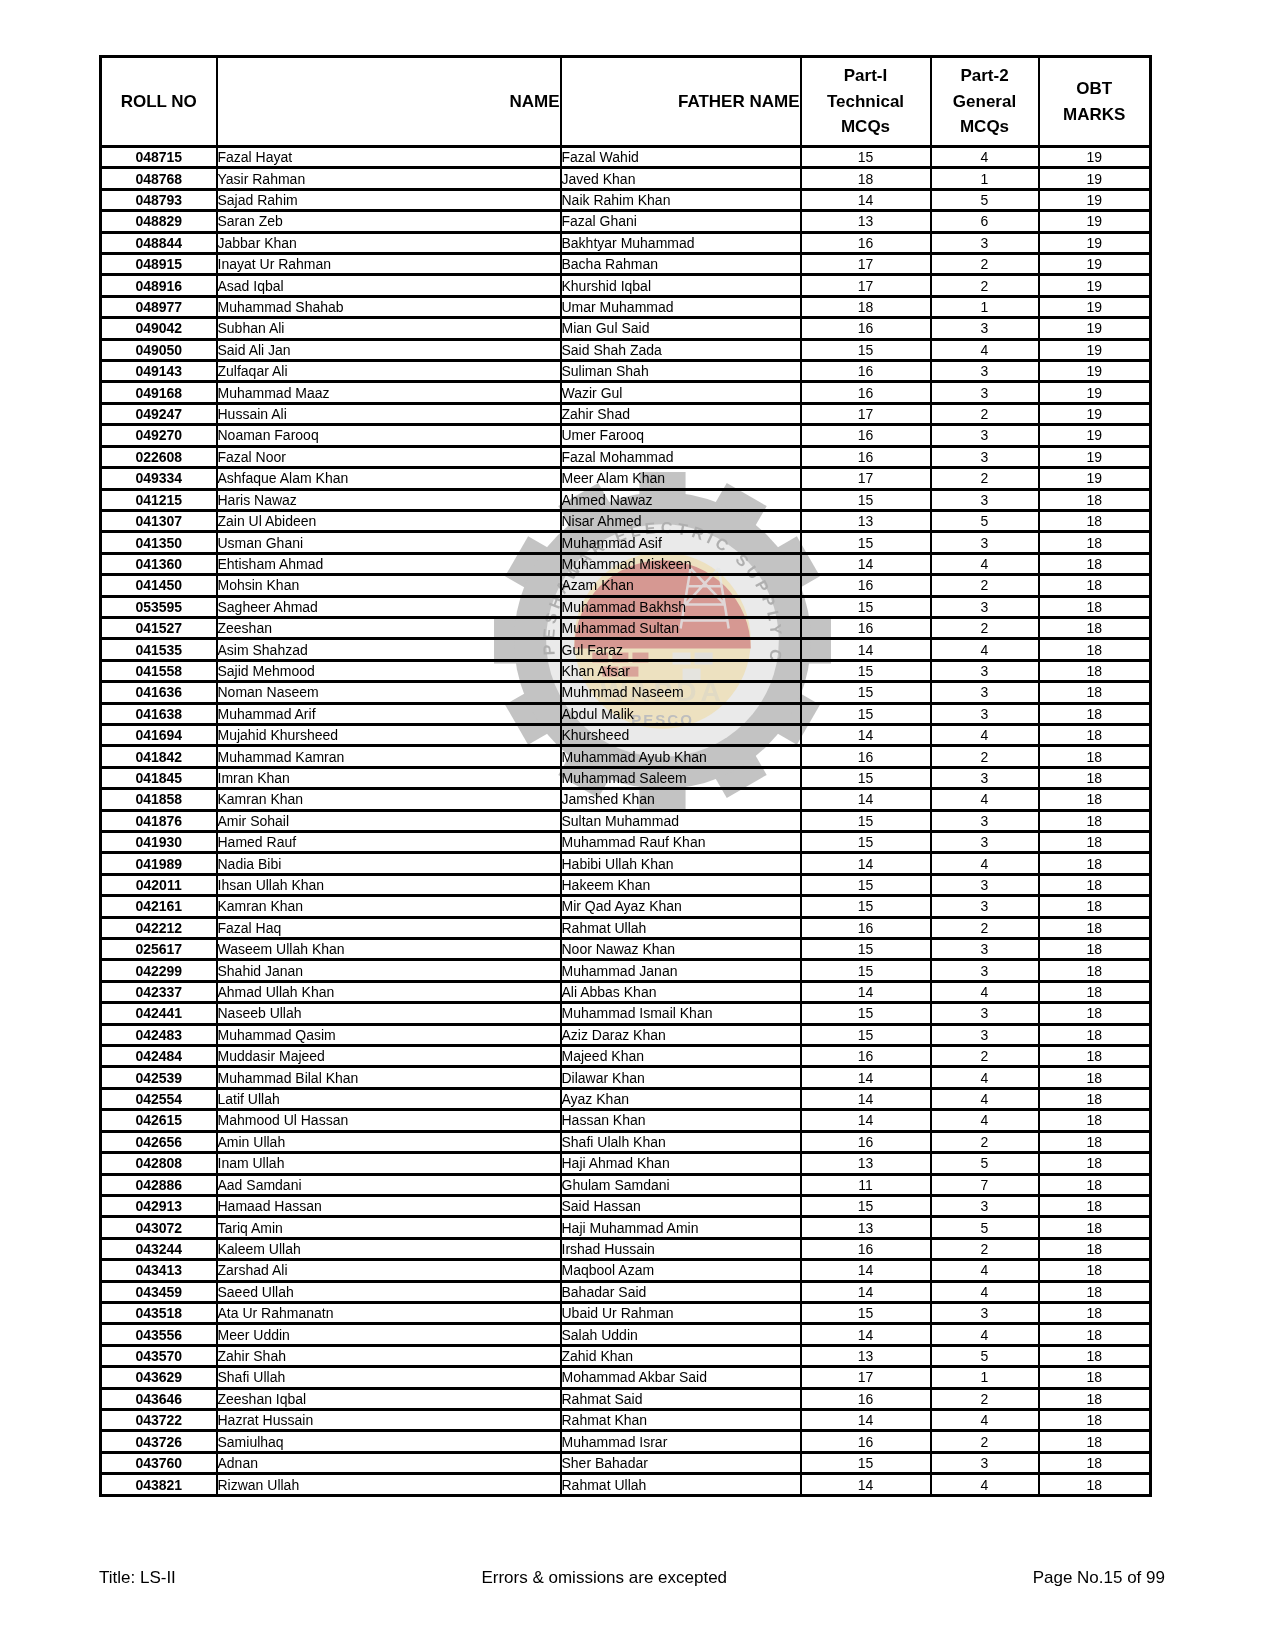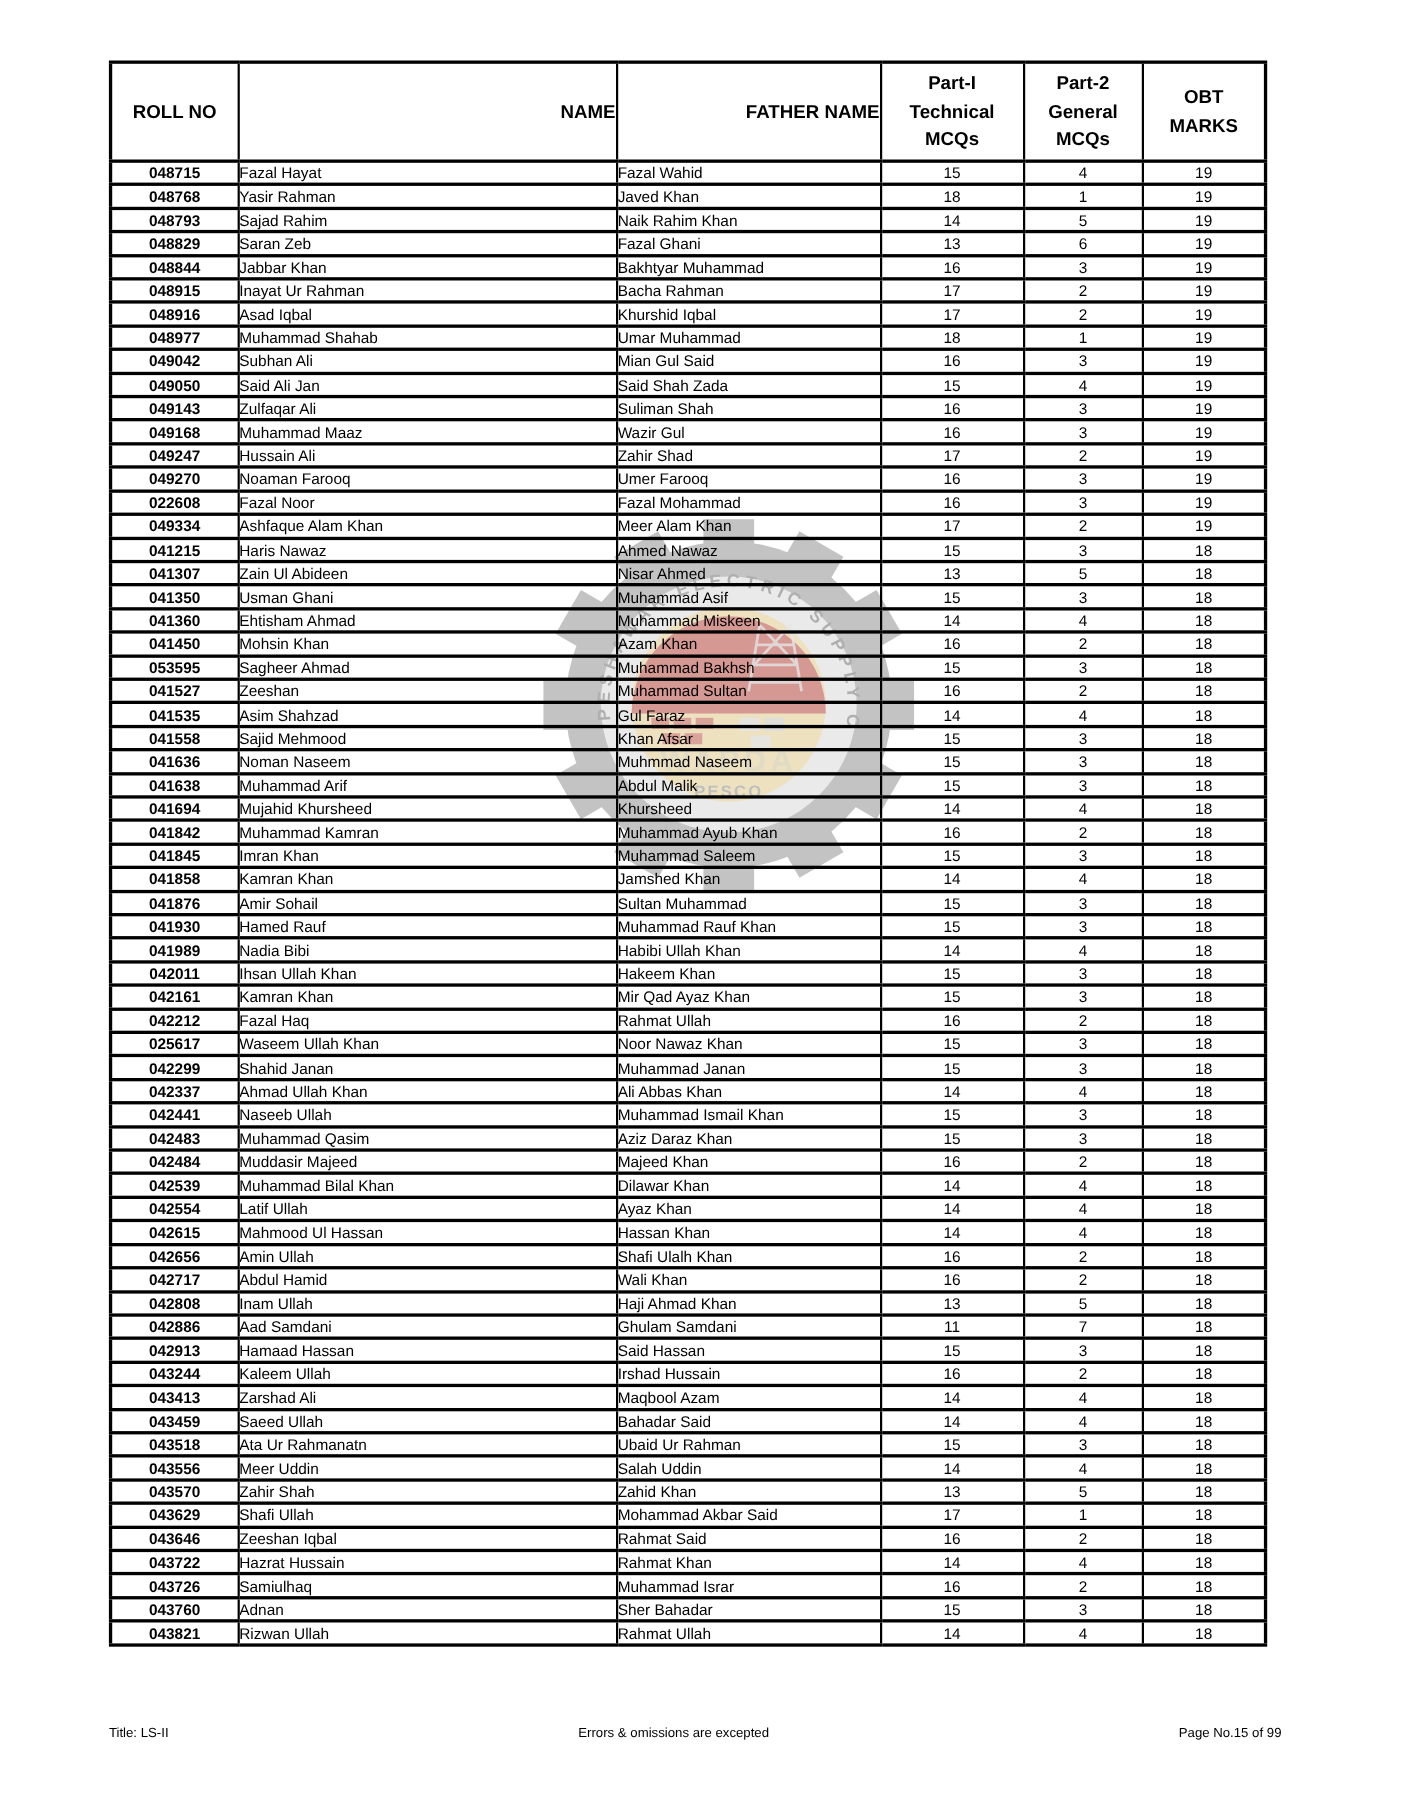--- a/index.html
+++ b/index.html
@@ -520,14 +520,6 @@
         <td class="col-num">18</td>
       </tr>
       <tr>
-        <td class="col-roll">042717</td>
-        <td class="col-name">Abdul Hamid</td>
-        <td class="col-father">Wali Khan</td>
-        <td class="col-num">16</td>
-        <td class="col-num">2</td>
-        <td class="col-num">18</td>
-      </tr>
-      <tr>
         <td class="col-roll">042808</td>
         <td class="col-name">Inam Ullah</td>
         <td class="col-father">Haji Ahmad Khan</td>

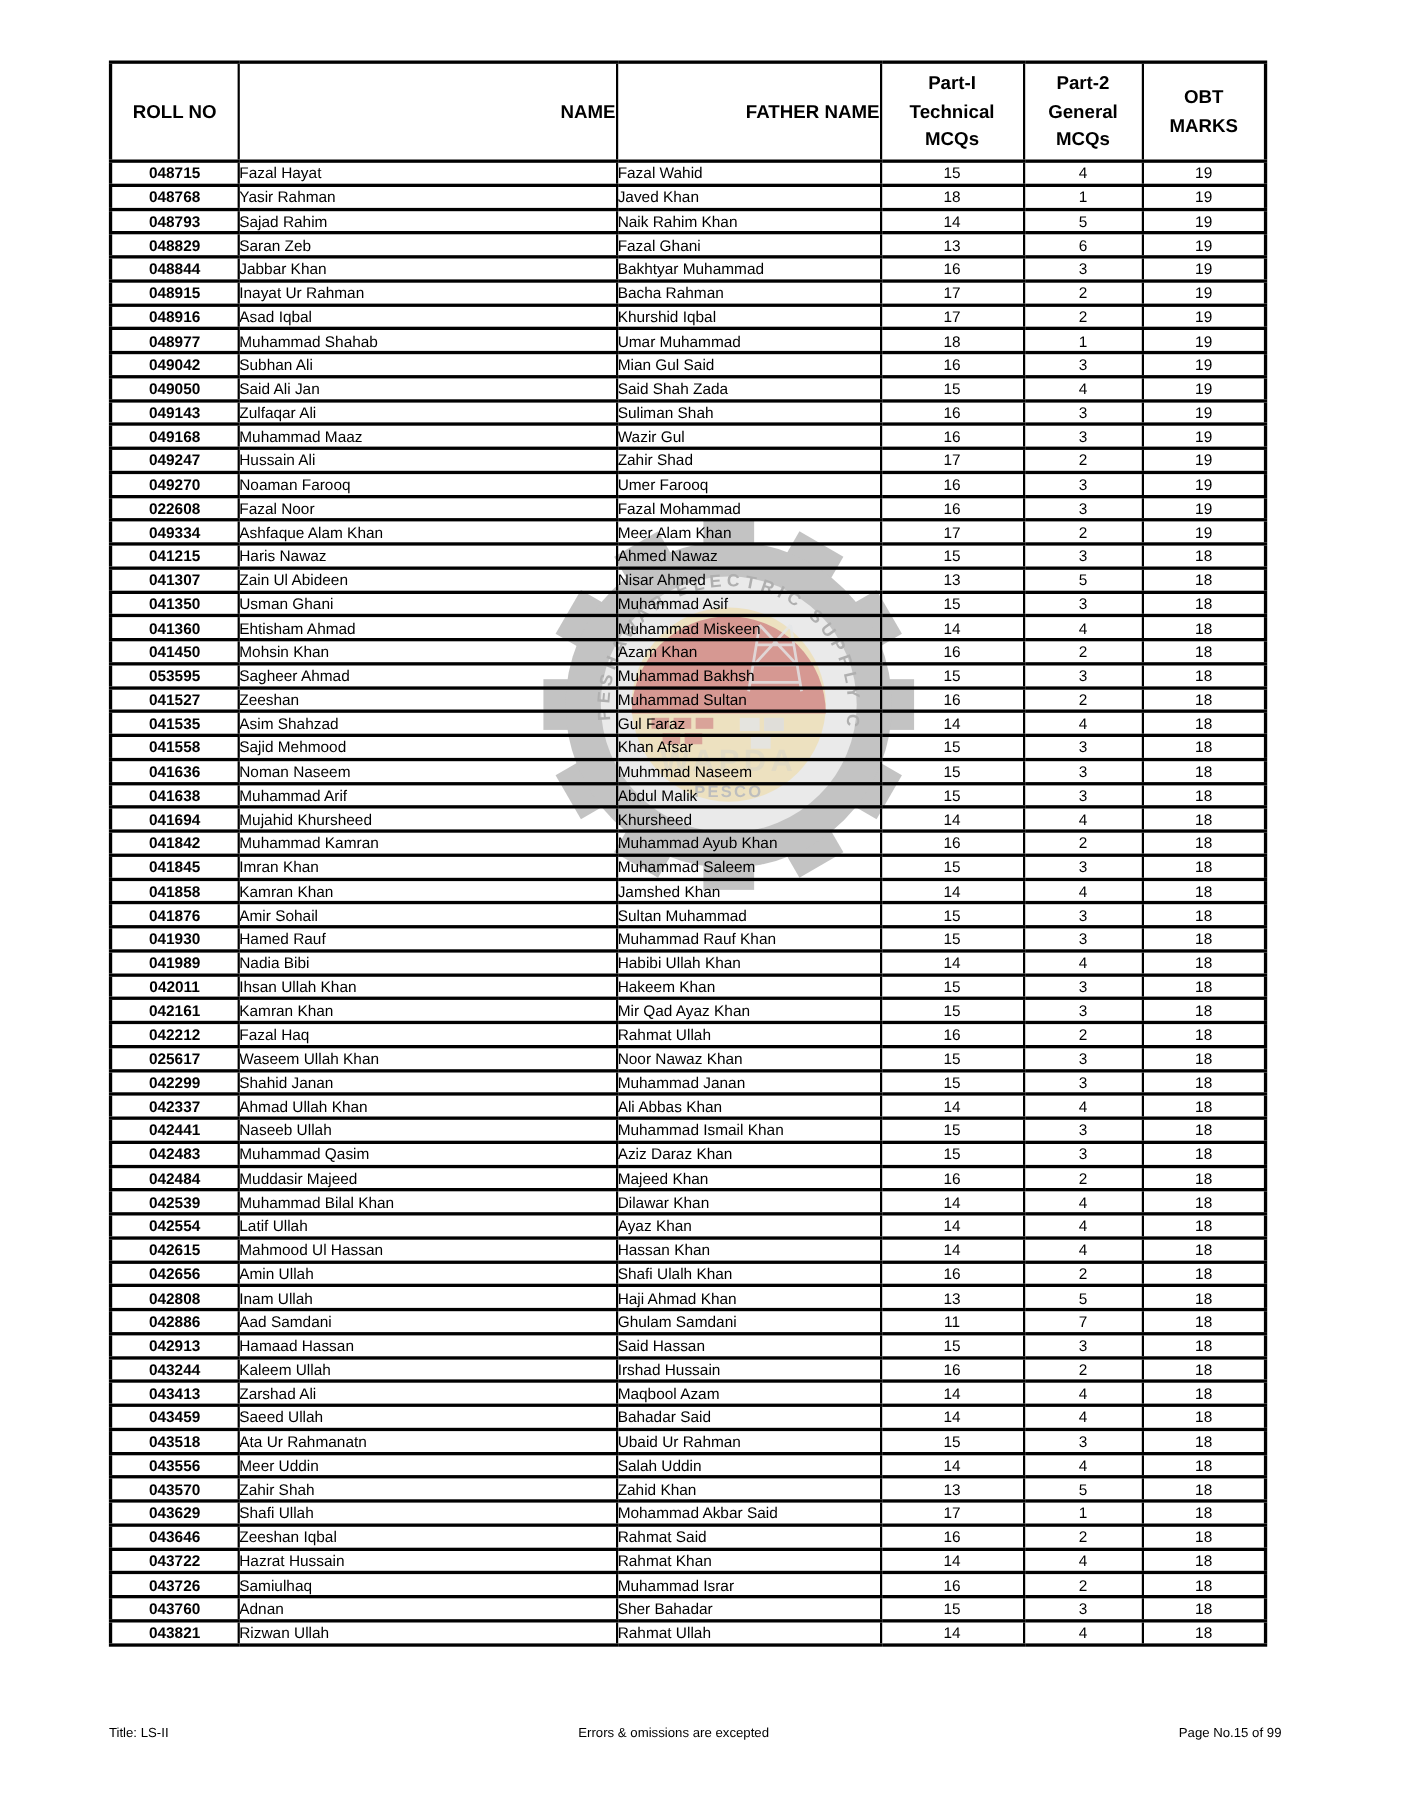--- a/index.html
+++ b/index.html
@@ -544,6 +544,14 @@
         <td class="col-num">18</td>
       </tr>
       <tr>
+        <td class="col-roll">043072</td>
+        <td class="col-name">Tariq Amin</td>
+        <td class="col-father">Haji Muhammad Amin</td>
+        <td class="col-num">13</td>
+        <td class="col-num">5</td>
+        <td class="col-num">18</td>
+      </tr>
+      <tr>
         <td class="col-roll">043244</td>
         <td class="col-name">Kaleem Ullah</td>
         <td class="col-father">Irshad Hussain</td>

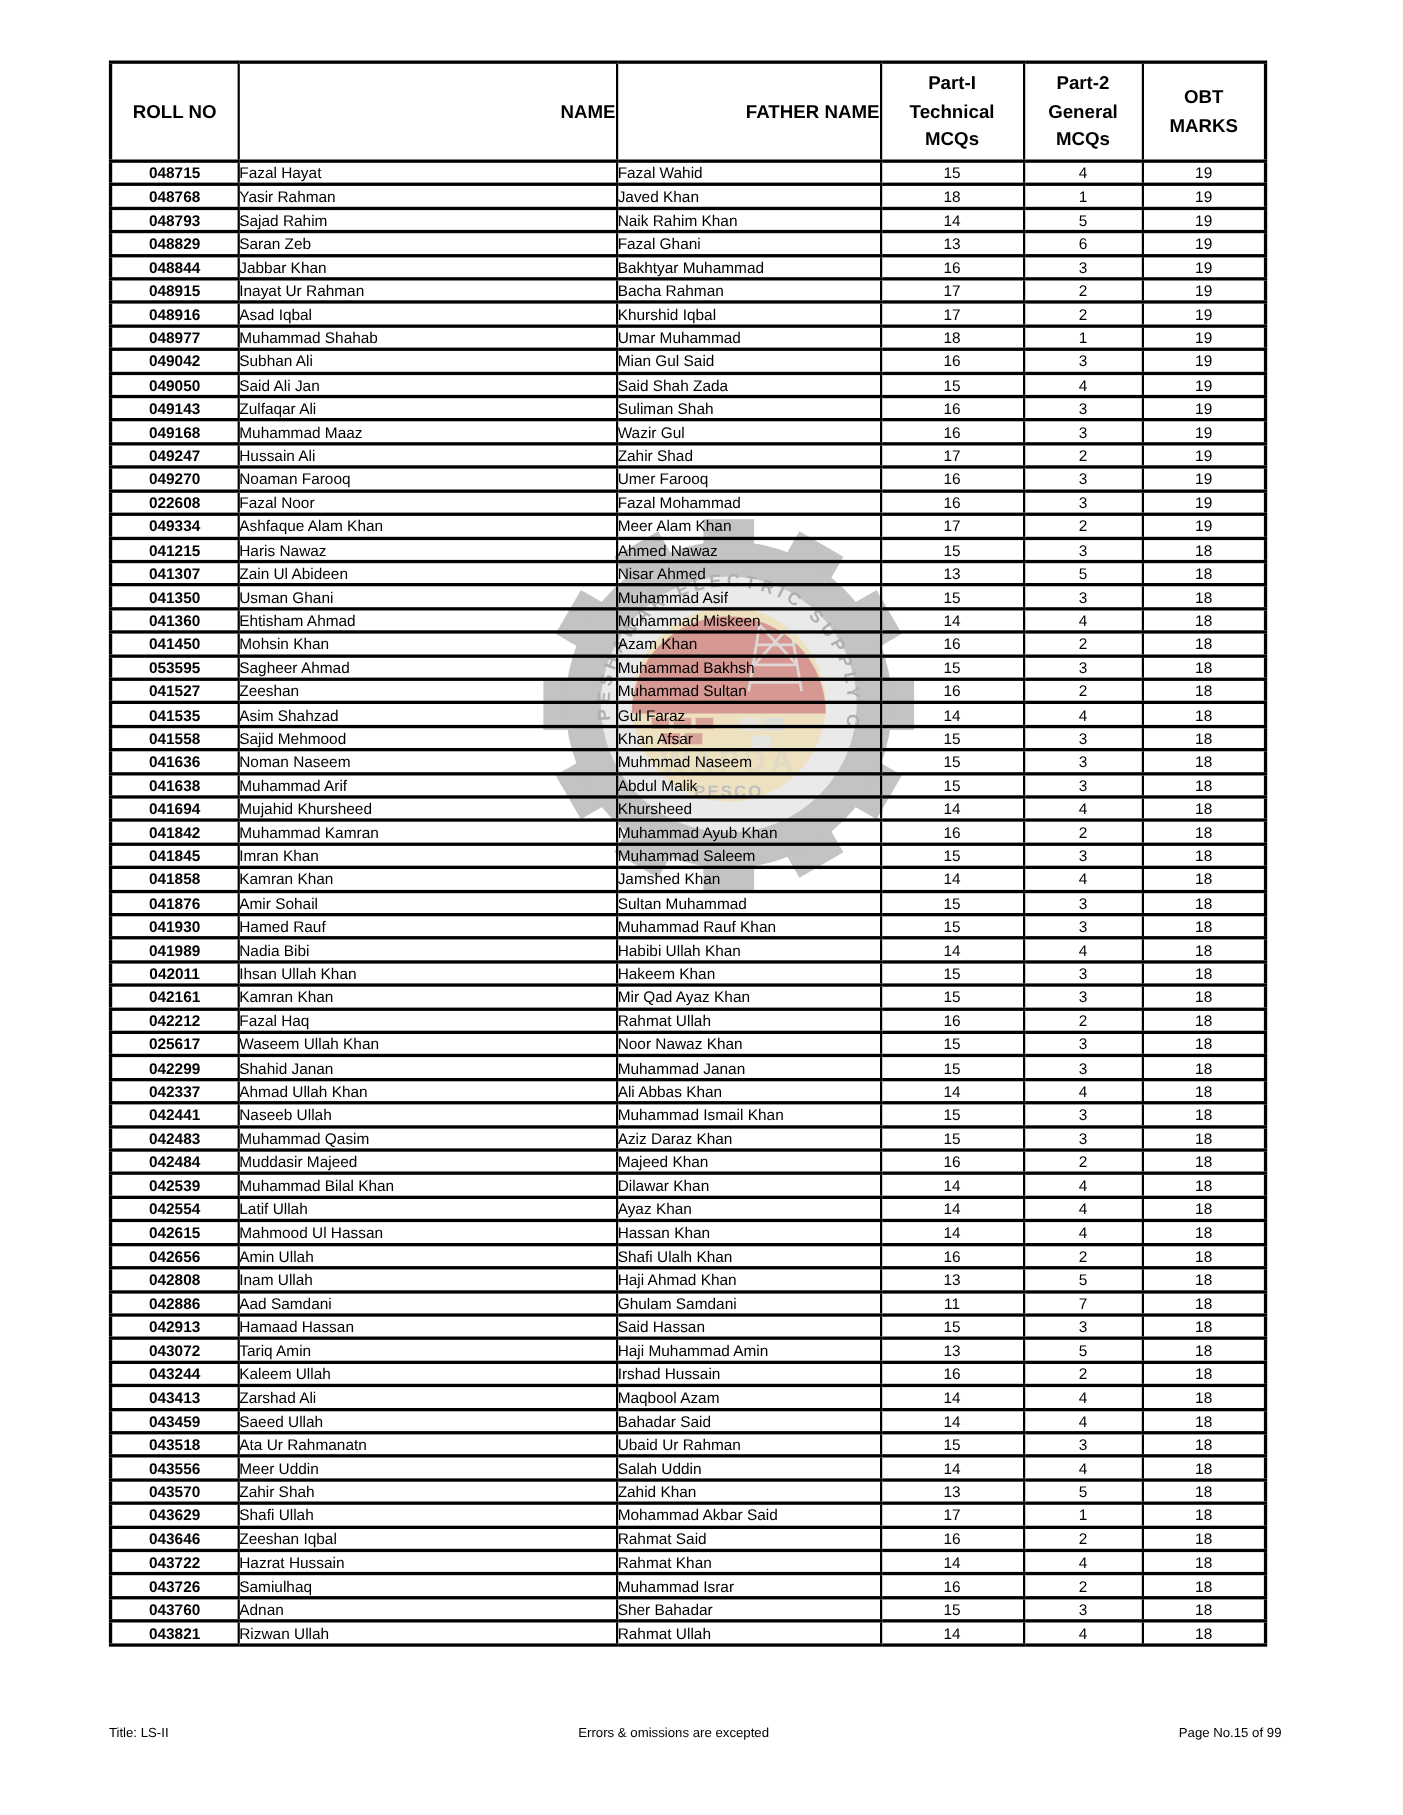--- a/index.html
+++ b/index.html
@@ -71,7 +71,7 @@
     display: flex;
     justify-content: space-between;
     align-items: baseline;
-    font-size: 12px;
+    font-size: 17px;
     z-index: 1;
   }
 </style>

